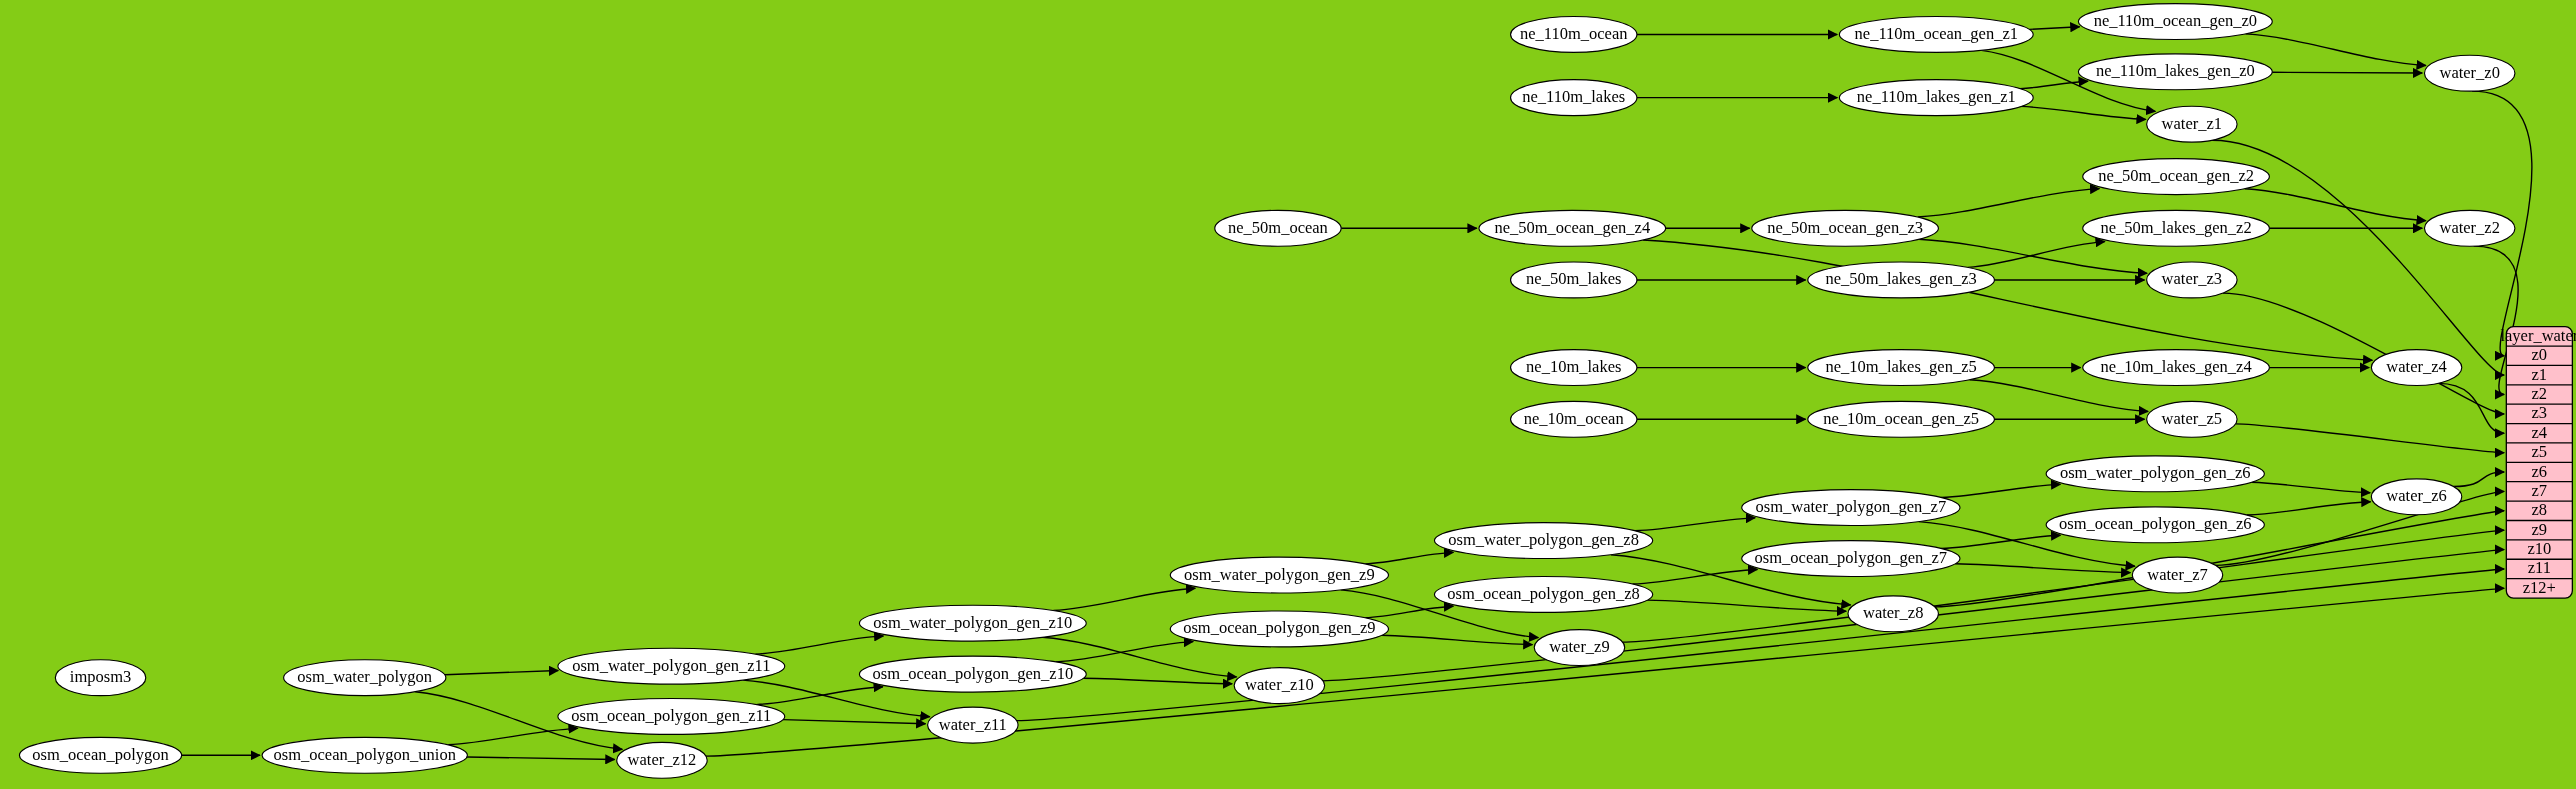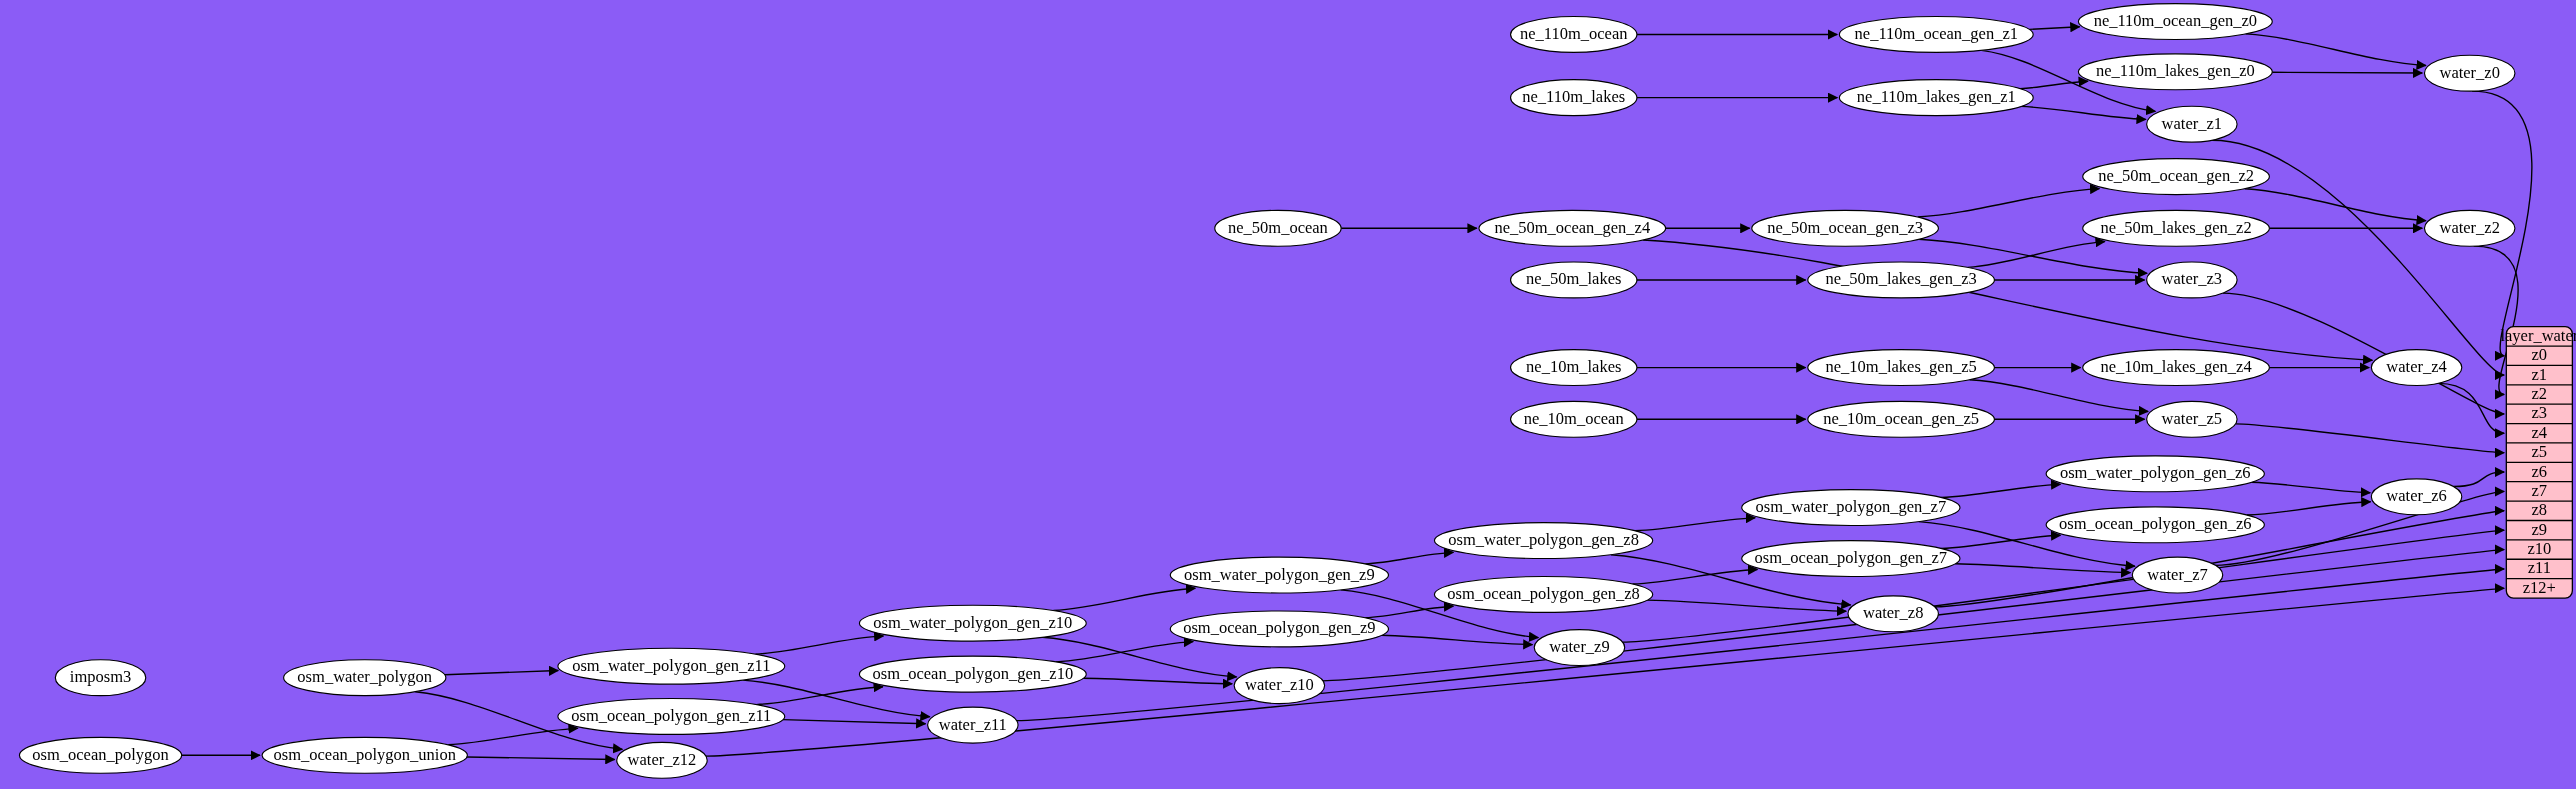--- a/index.html
+++ b/index.html
@@ -4,7 +4,7 @@
 <style>
   html,body{margin:0;padding:0;background:#ffffff;}
   body{font-family:"Liberation Serif",serif;}
-  #stage{position:relative;width:2576px;height:789px;background:#8b5cf6;overflow:hidden;text-align:right;}
+  #stage{position:relative;width:2576px;height:789px;background:#84cc16;overflow:hidden;text-align:right;}
   svg{display:block;}
   .nodelabel{font-family:"Liberation Serif",serif;font-size:23px;fill:#000;text-anchor:middle;dominant-baseline:middle;}
   .ell{fill:#ffffff;stroke:#000000;stroke-width:1.6;}

